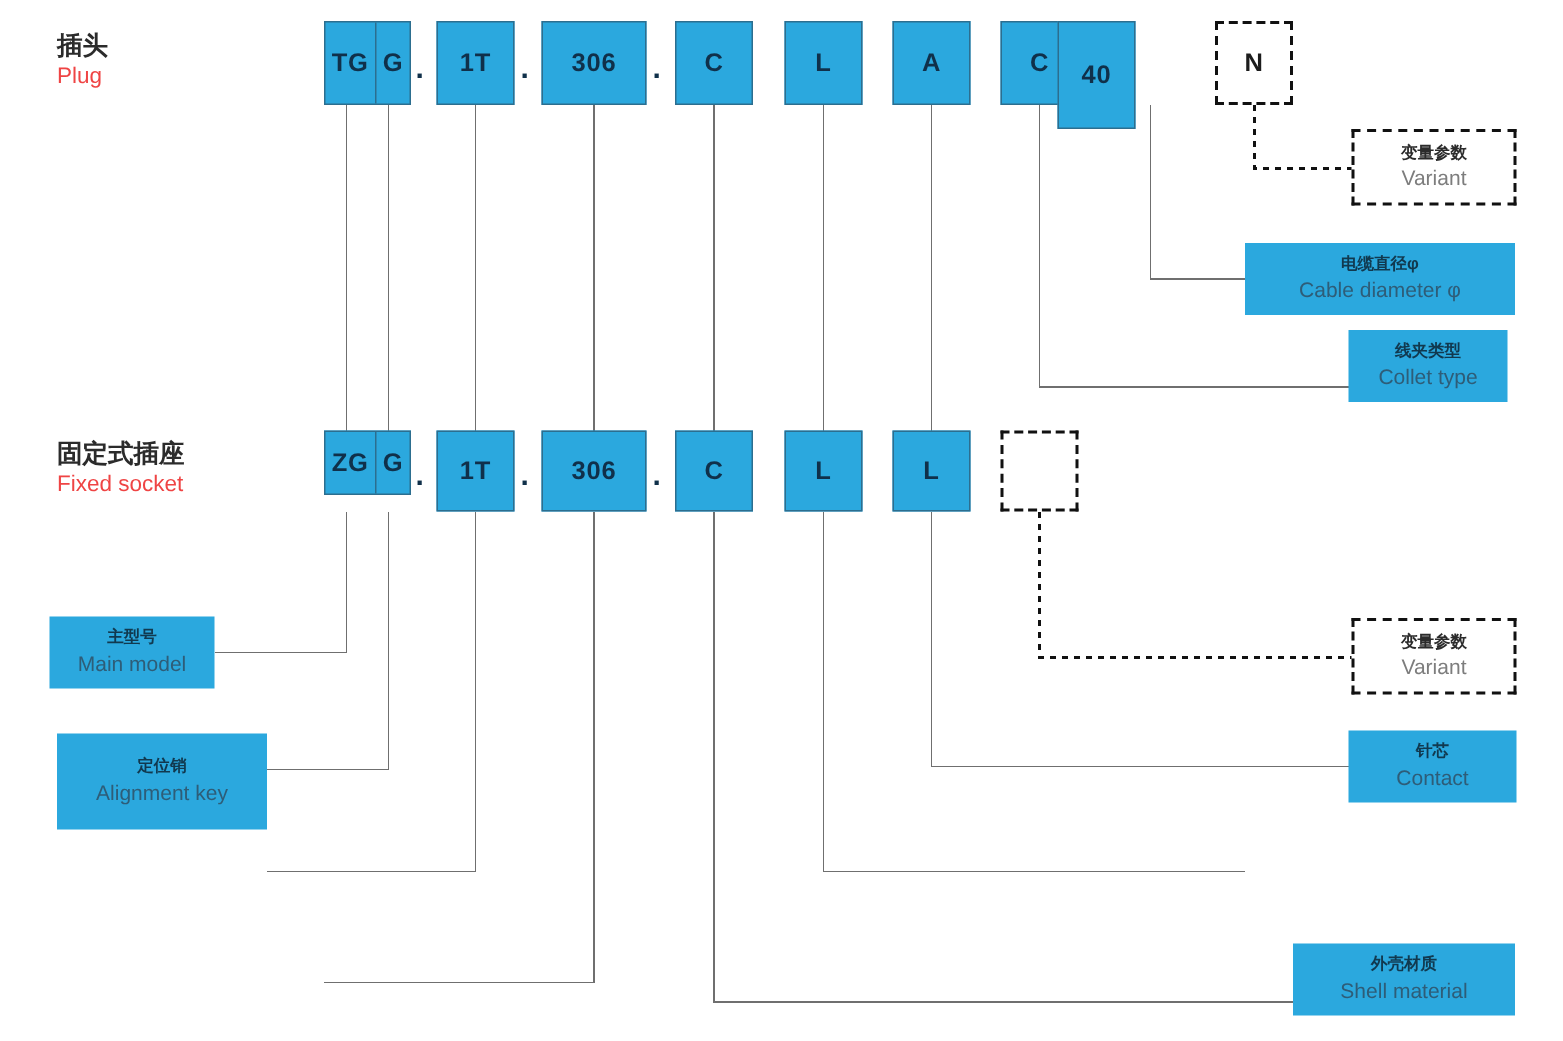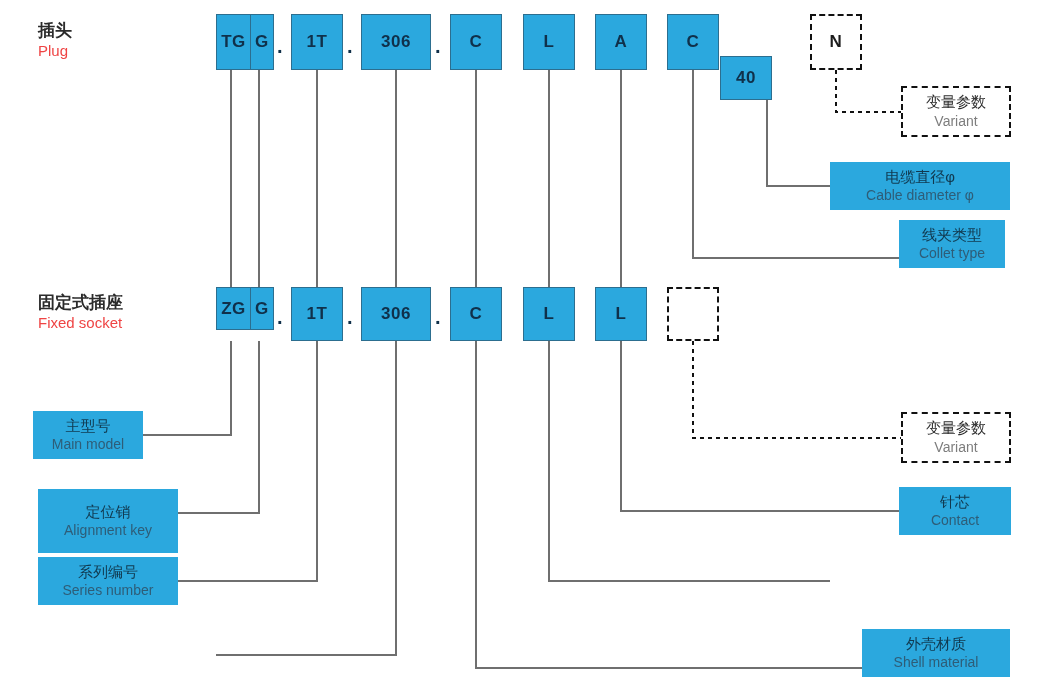--- a/index.html
+++ b/index.html
@@ -128,7 +128,7 @@
   <div class="code" style="left:523px;top:14px;width:52px;height:56px;">L</div>
   <div class="code" style="left:595px;top:14px;width:52px;height:56px;">A</div>
   <div class="code" style="left:667px;top:14px;width:52px;height:56px;">C</div>
-  <div class="code" style="left:720px;top:14px;width:52px;height:44px;margin-top:42px;">40</div>
+  <div class="code" style="left:705px;top:14px;width:52px;height:72px;">40</div>
   <div class="code ghost" style="left:810px;top:14px;width:52px;height:56px;">N</div>
 
   <div class="rowhead" style="left:38px;top:292px;">

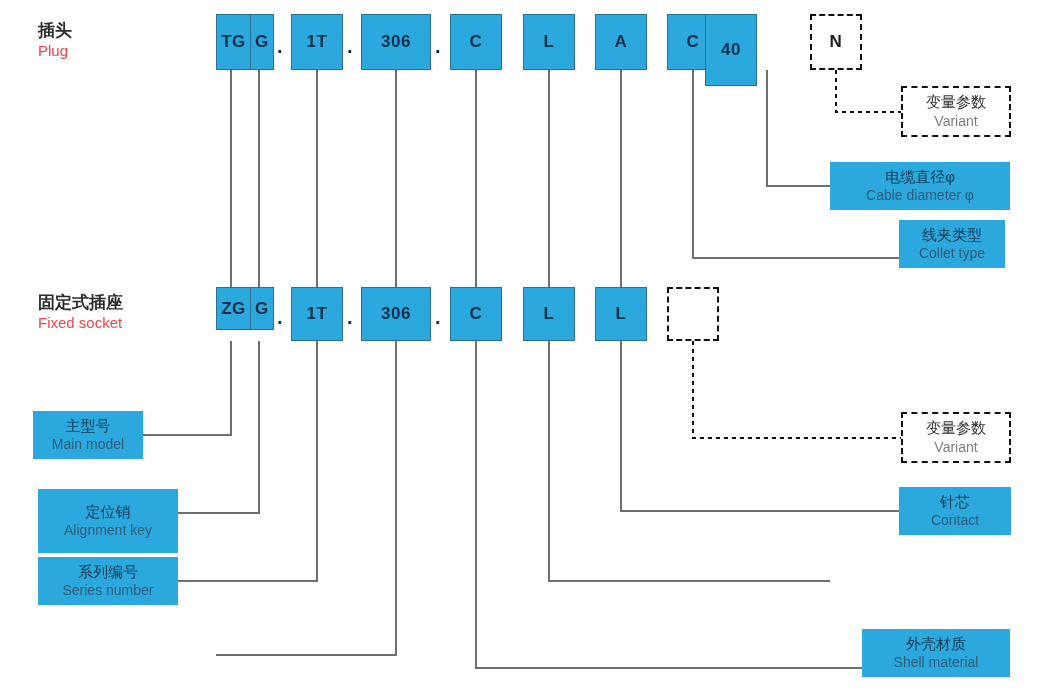--- a/index.html
+++ b/index.html
@@ -53,7 +53,7 @@
     padding:4px 10px;
   }
   .lbl .cn{
-    font-size:15px;font-weight:normal;color:#11394f;line-height:1.25;white-space:nowrap;
+    font-size:11px;font-weight:bold;color:#11394f;line-height:1.25;white-space:nowrap;
   }
   .lbl .en{
     font-size:14px;color:#2e5d78;line-height:1.3;white-space:nowrap;

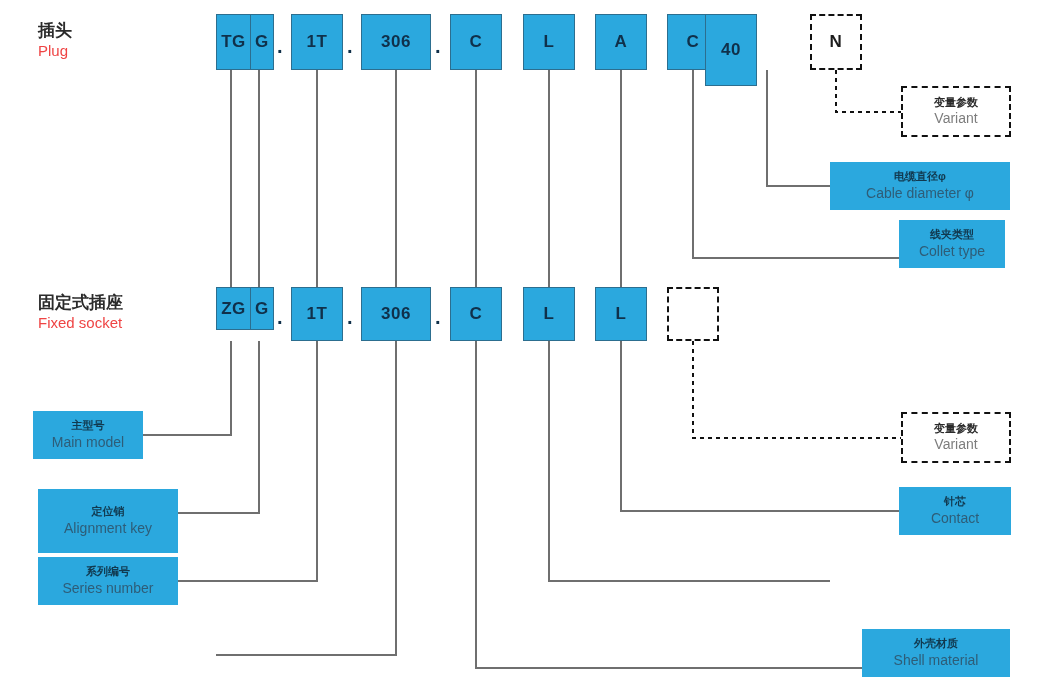--- a/index.html
+++ b/index.html
@@ -194,10 +194,6 @@
     <div class="en">Alignment key</div>
   </div>
 
-  <div class="lbl" style="left:38px;top:557px;width:140px;height:48px;">
-    <div class="cn">系列编号</div>
-    <div class="en">Series number</div>
-  </div>
 
 
 </div>

